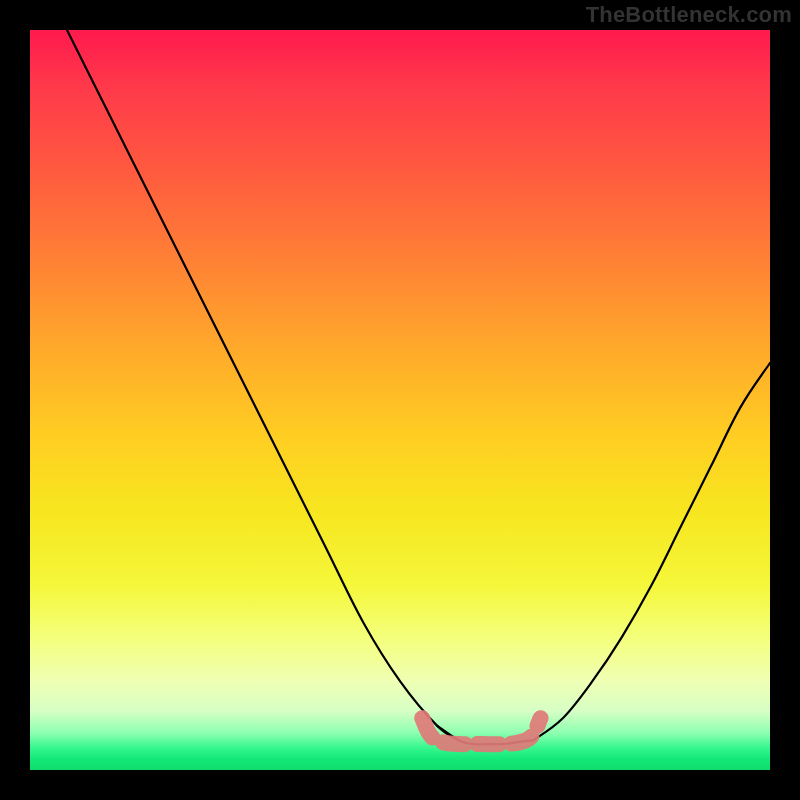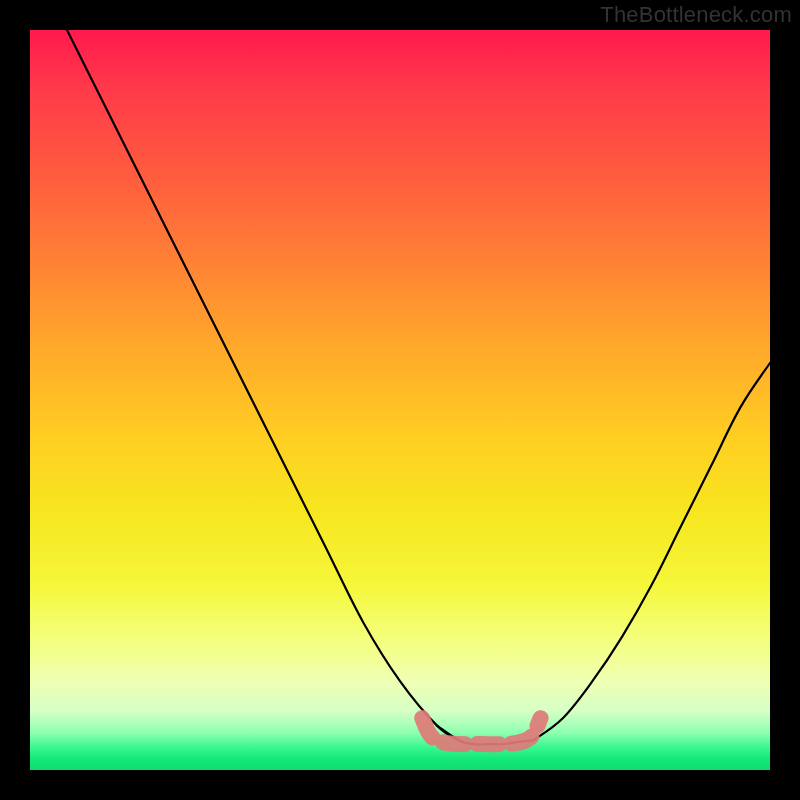--- a/index.html
+++ b/index.html
@@ -23,7 +23,7 @@
     right: 8px;
     color: #333;
     font-size: 22px;
-    font-weight: 400;
+    font-weight: 700;
     letter-spacing: 0.2px;
     z-index: 10;
   }

